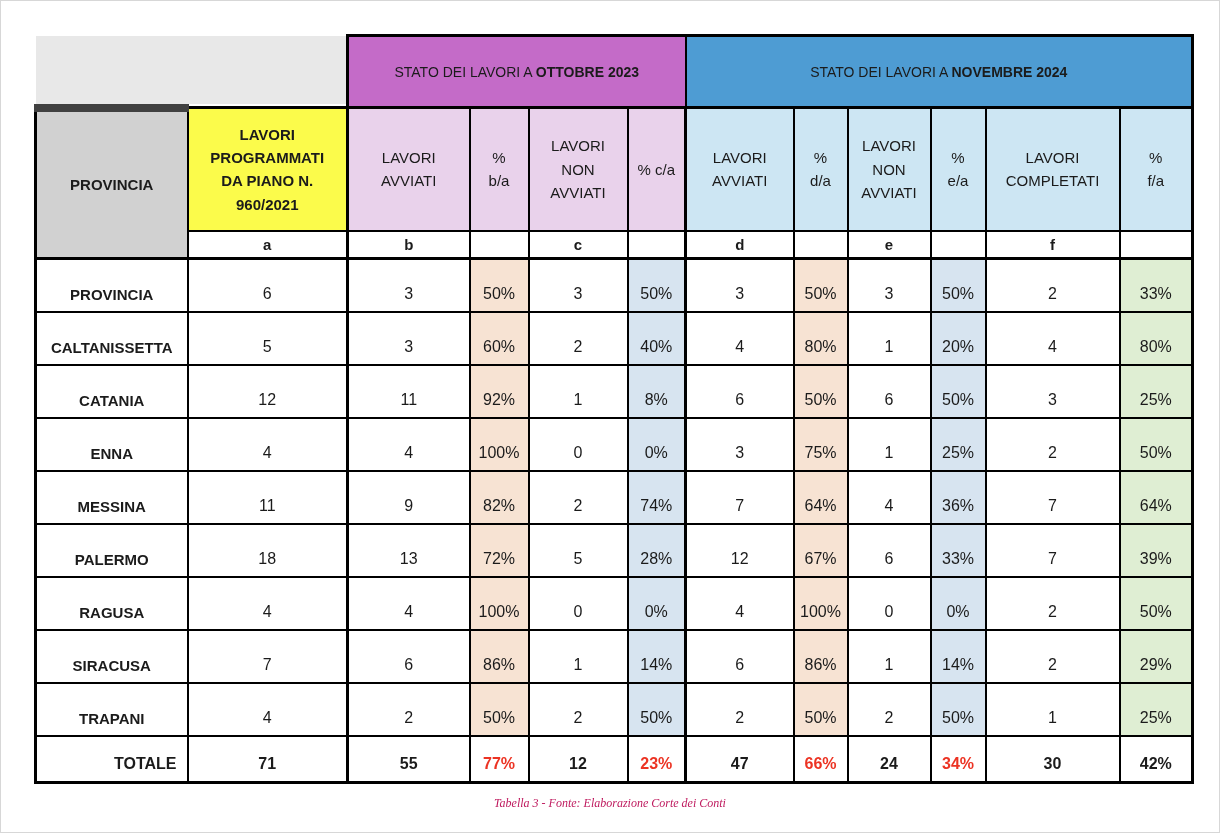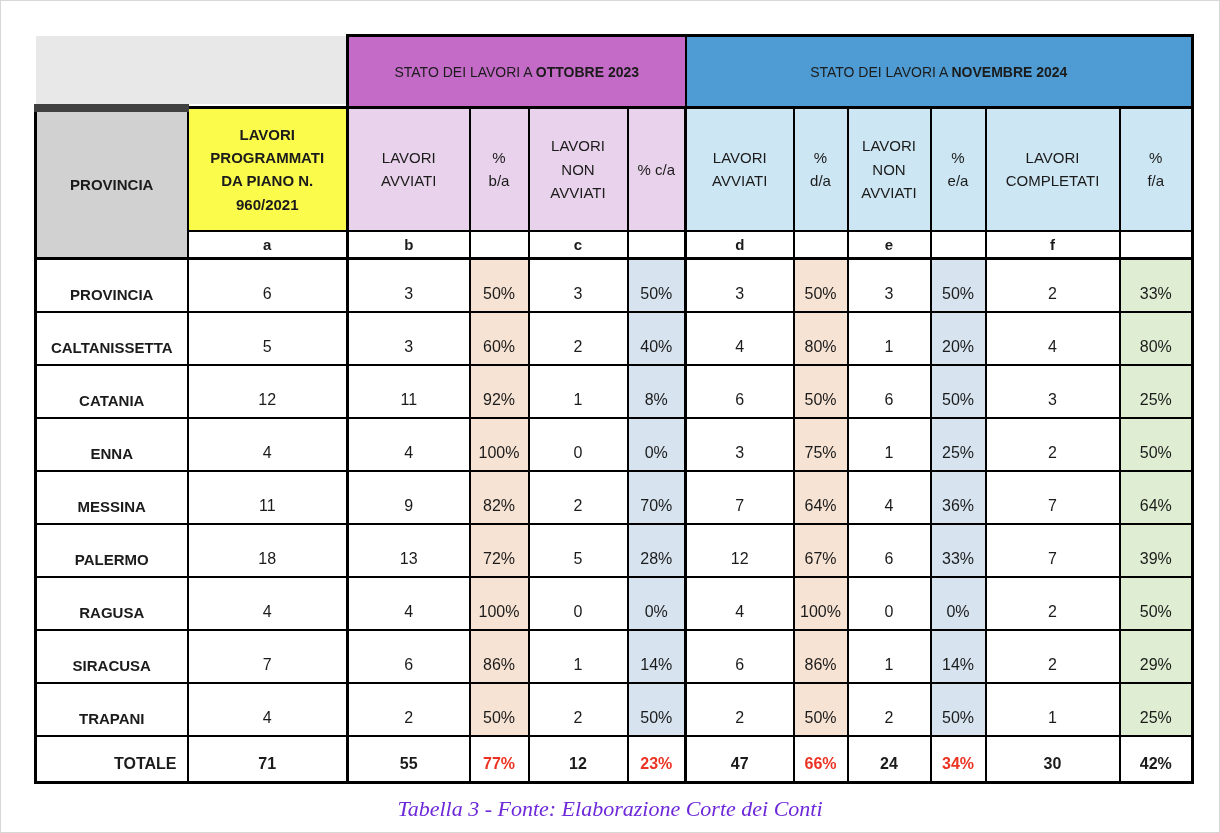--- a/index.html
+++ b/index.html
@@ -222,7 +222,7 @@
       <td class="sec">9</td>
       <td class="peach">82%</td>
       <td>2</td>
-      <td class="cblue">70%</td>
+      <td class="cblue">74%</td>
       <td class="sec">7</td>
       <td class="peach">64%</td>
       <td>4</td>

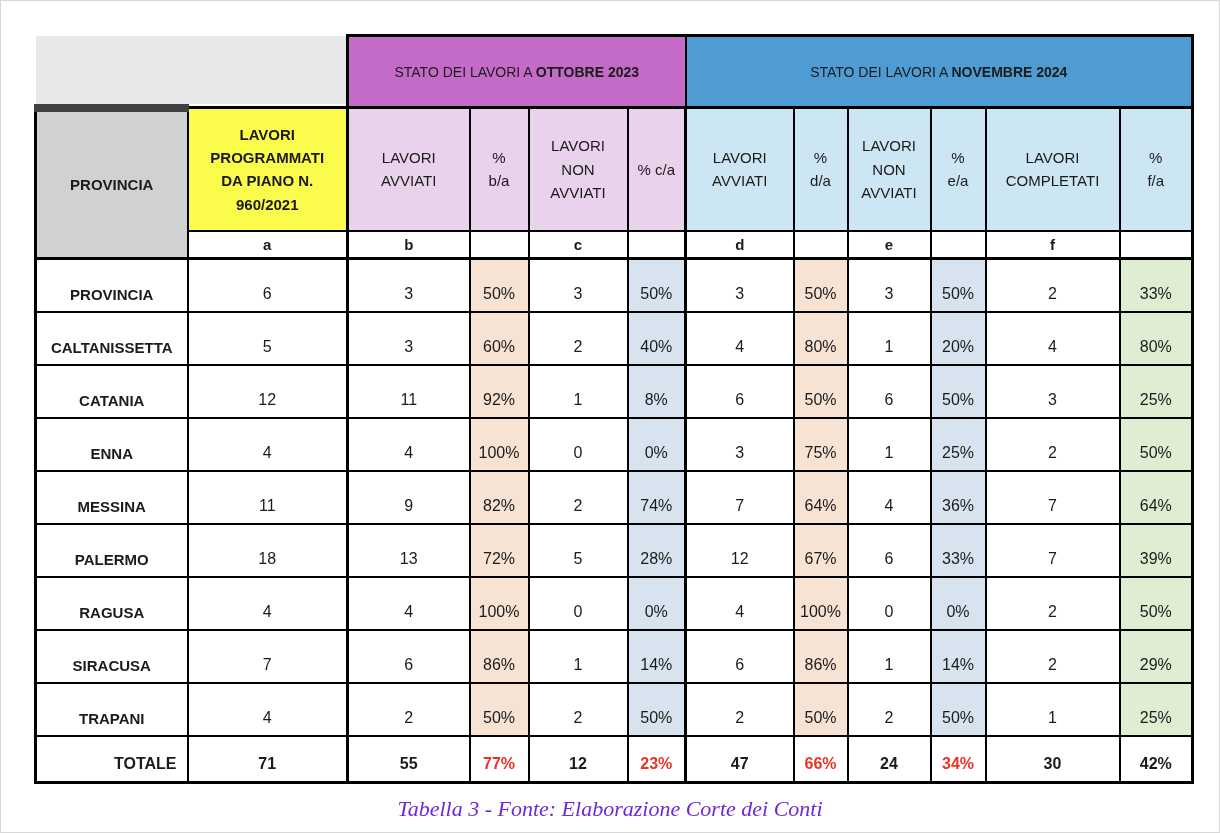--- a/index.html
+++ b/index.html
@@ -86,8 +86,8 @@
     text-align:center;
     font-family:"Liberation Serif", serif;
     font-style:italic;
-    font-size:22px;
-    color:#6d28d9;
+    font-size:12px;
+    color:#be185d;
   }
 </style>
 </head>

